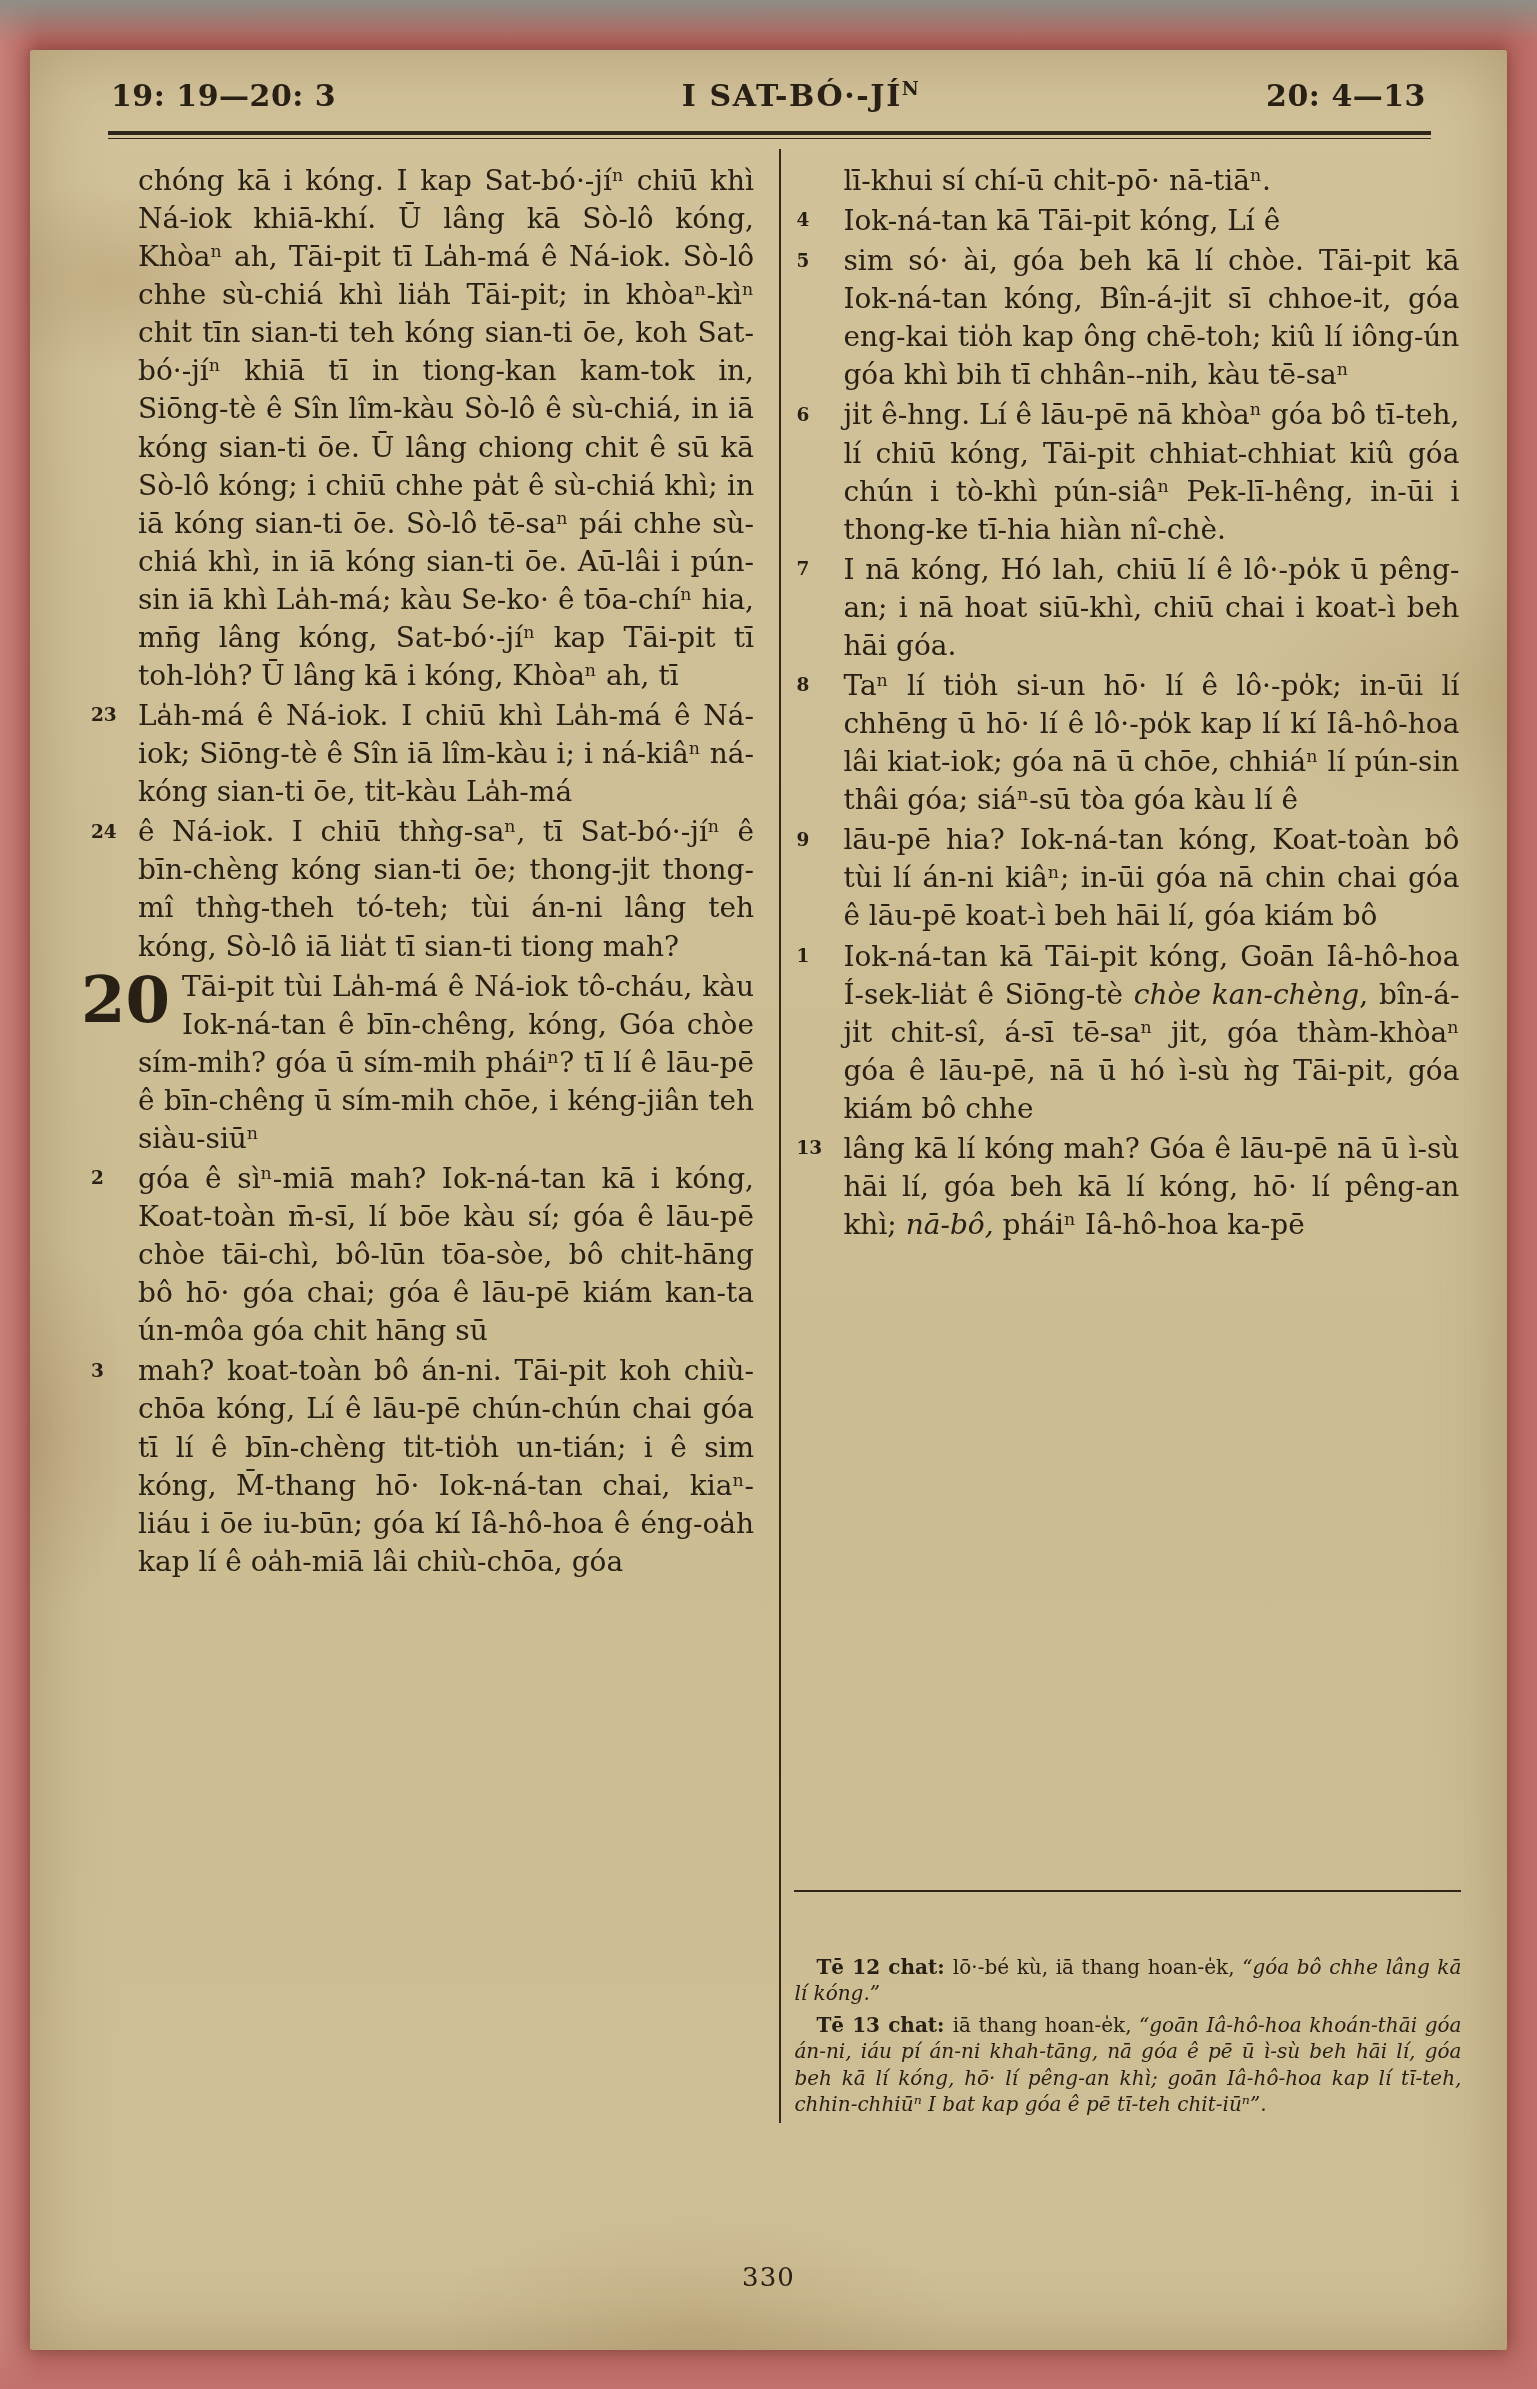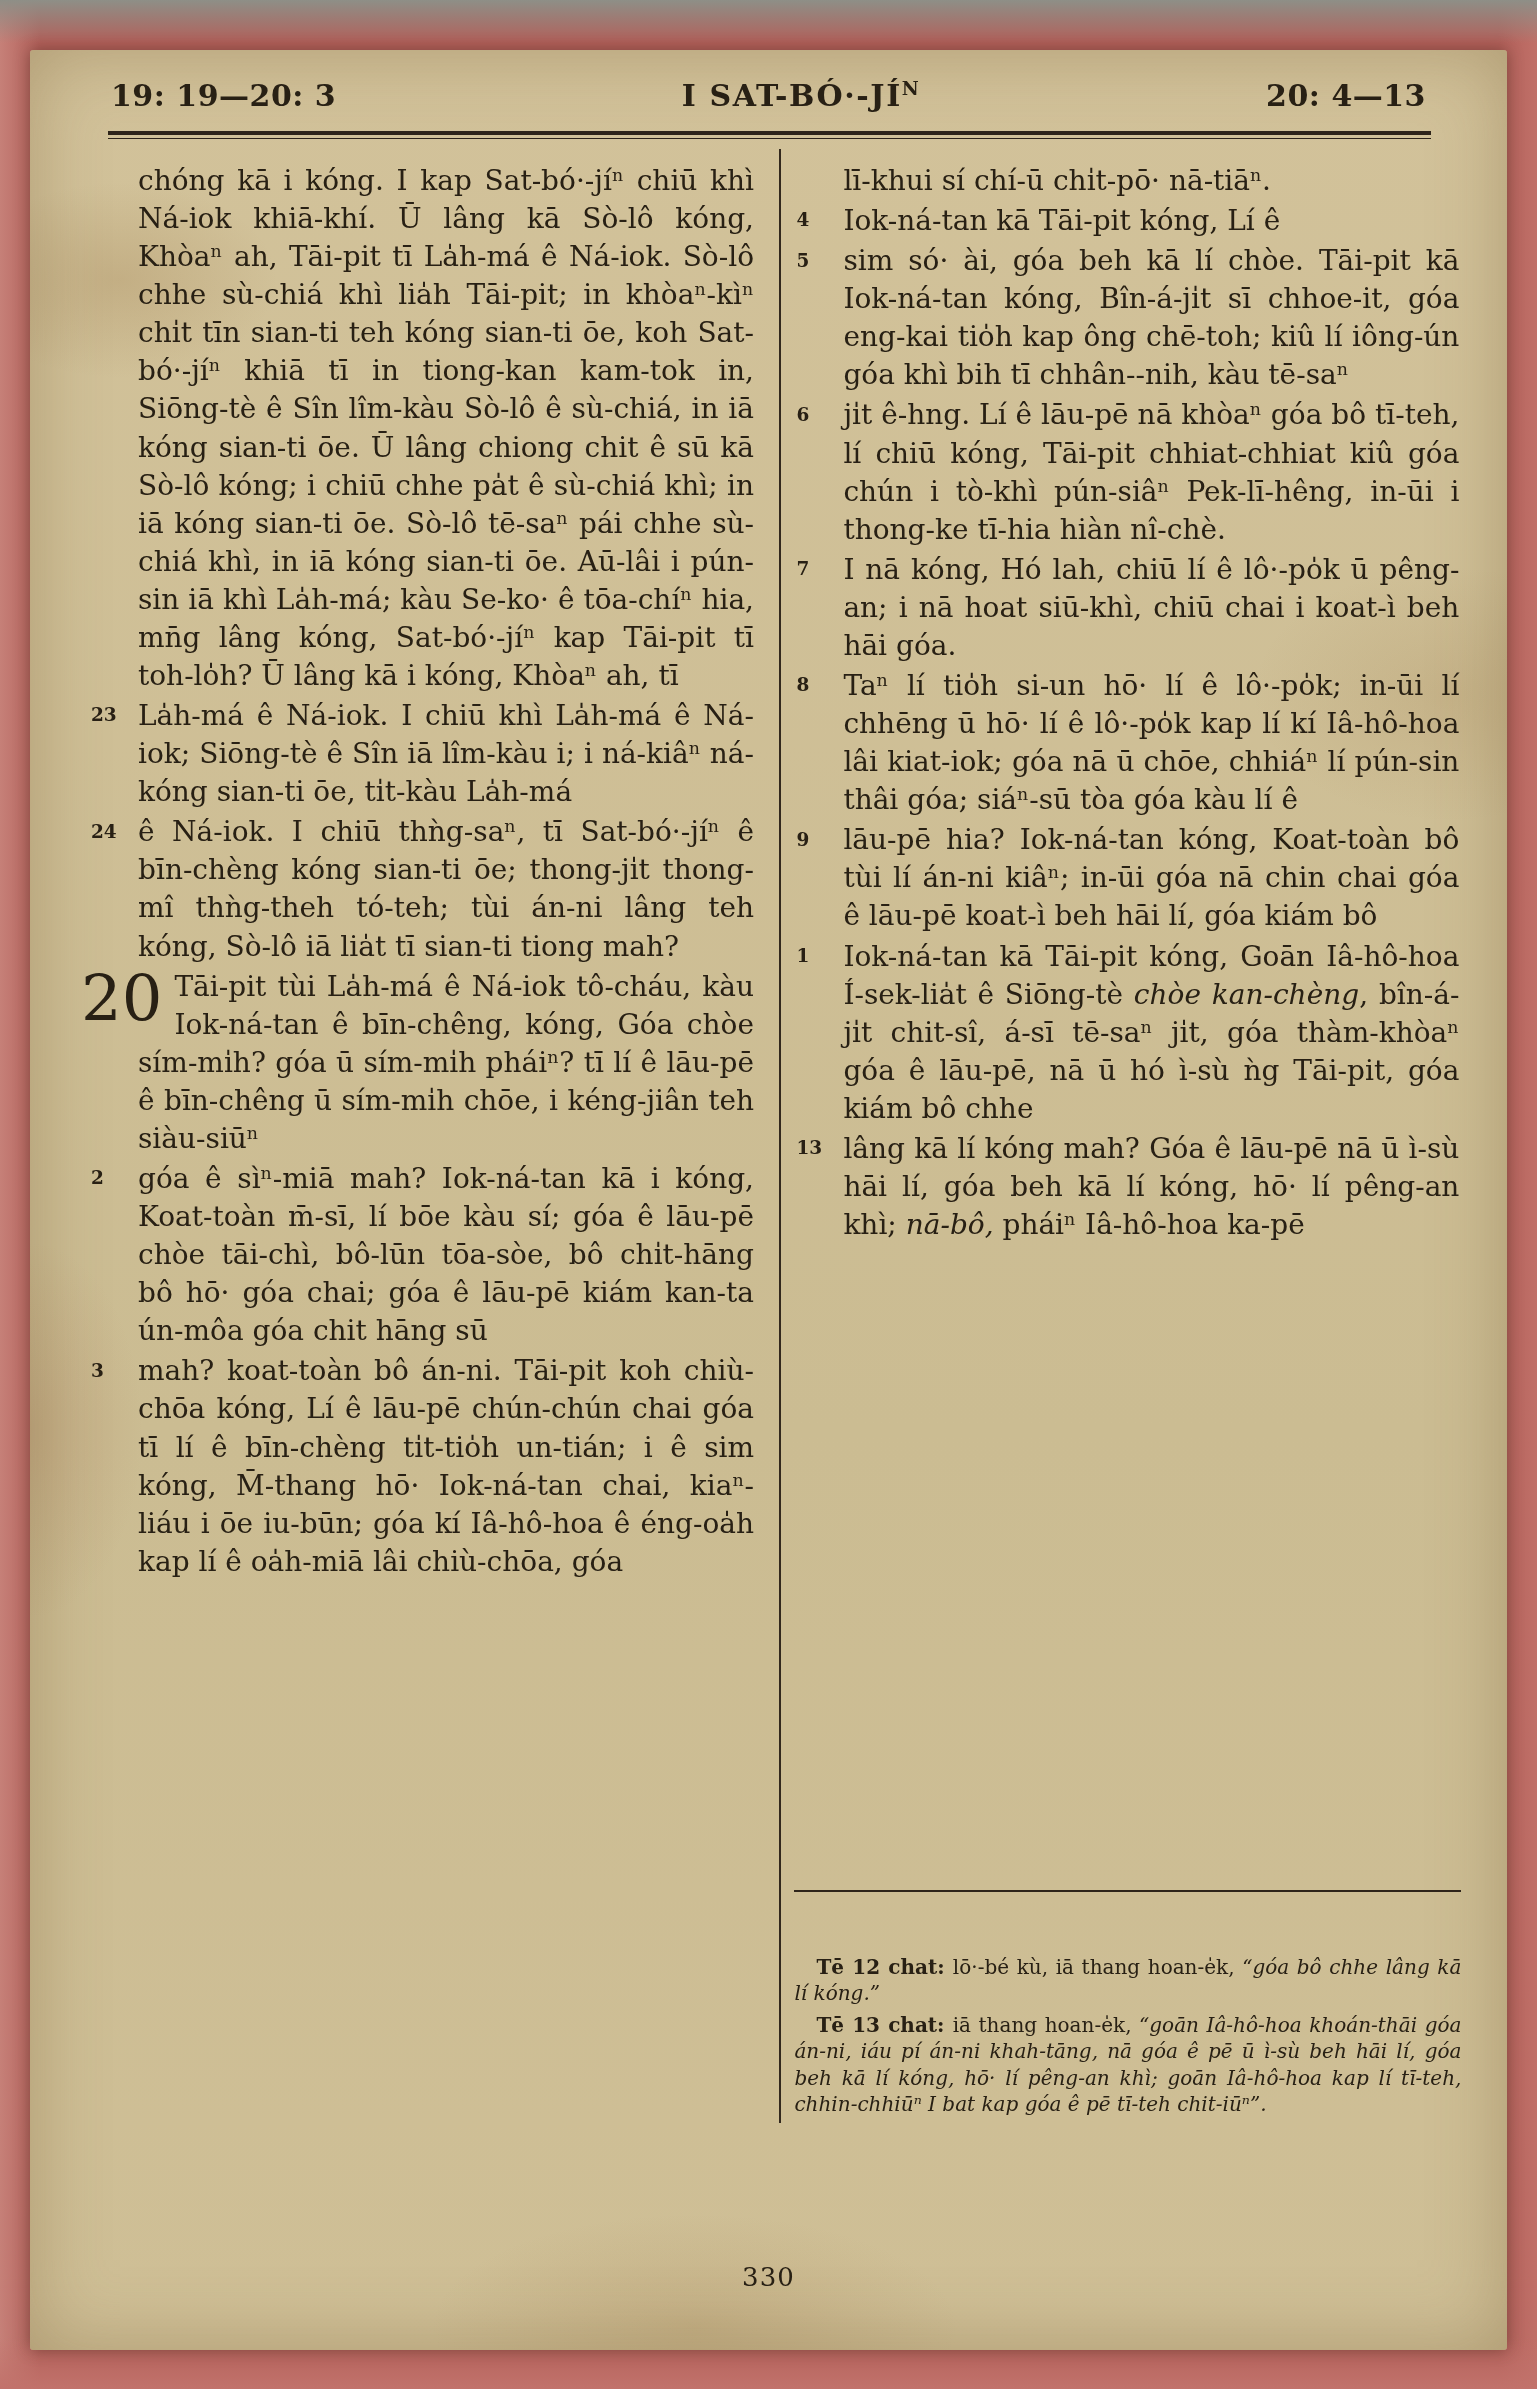--- a/index.html
+++ b/index.html
@@ -53,6 +53,7 @@
   .chnum{
     float:left;font-size:64px;line-height:0.86;
     margin:4.3px 12px 0 -57px;
+    font-weight:bold;
   }
   .it{font-style:italic;}
   .bd{font-weight:bold;}

